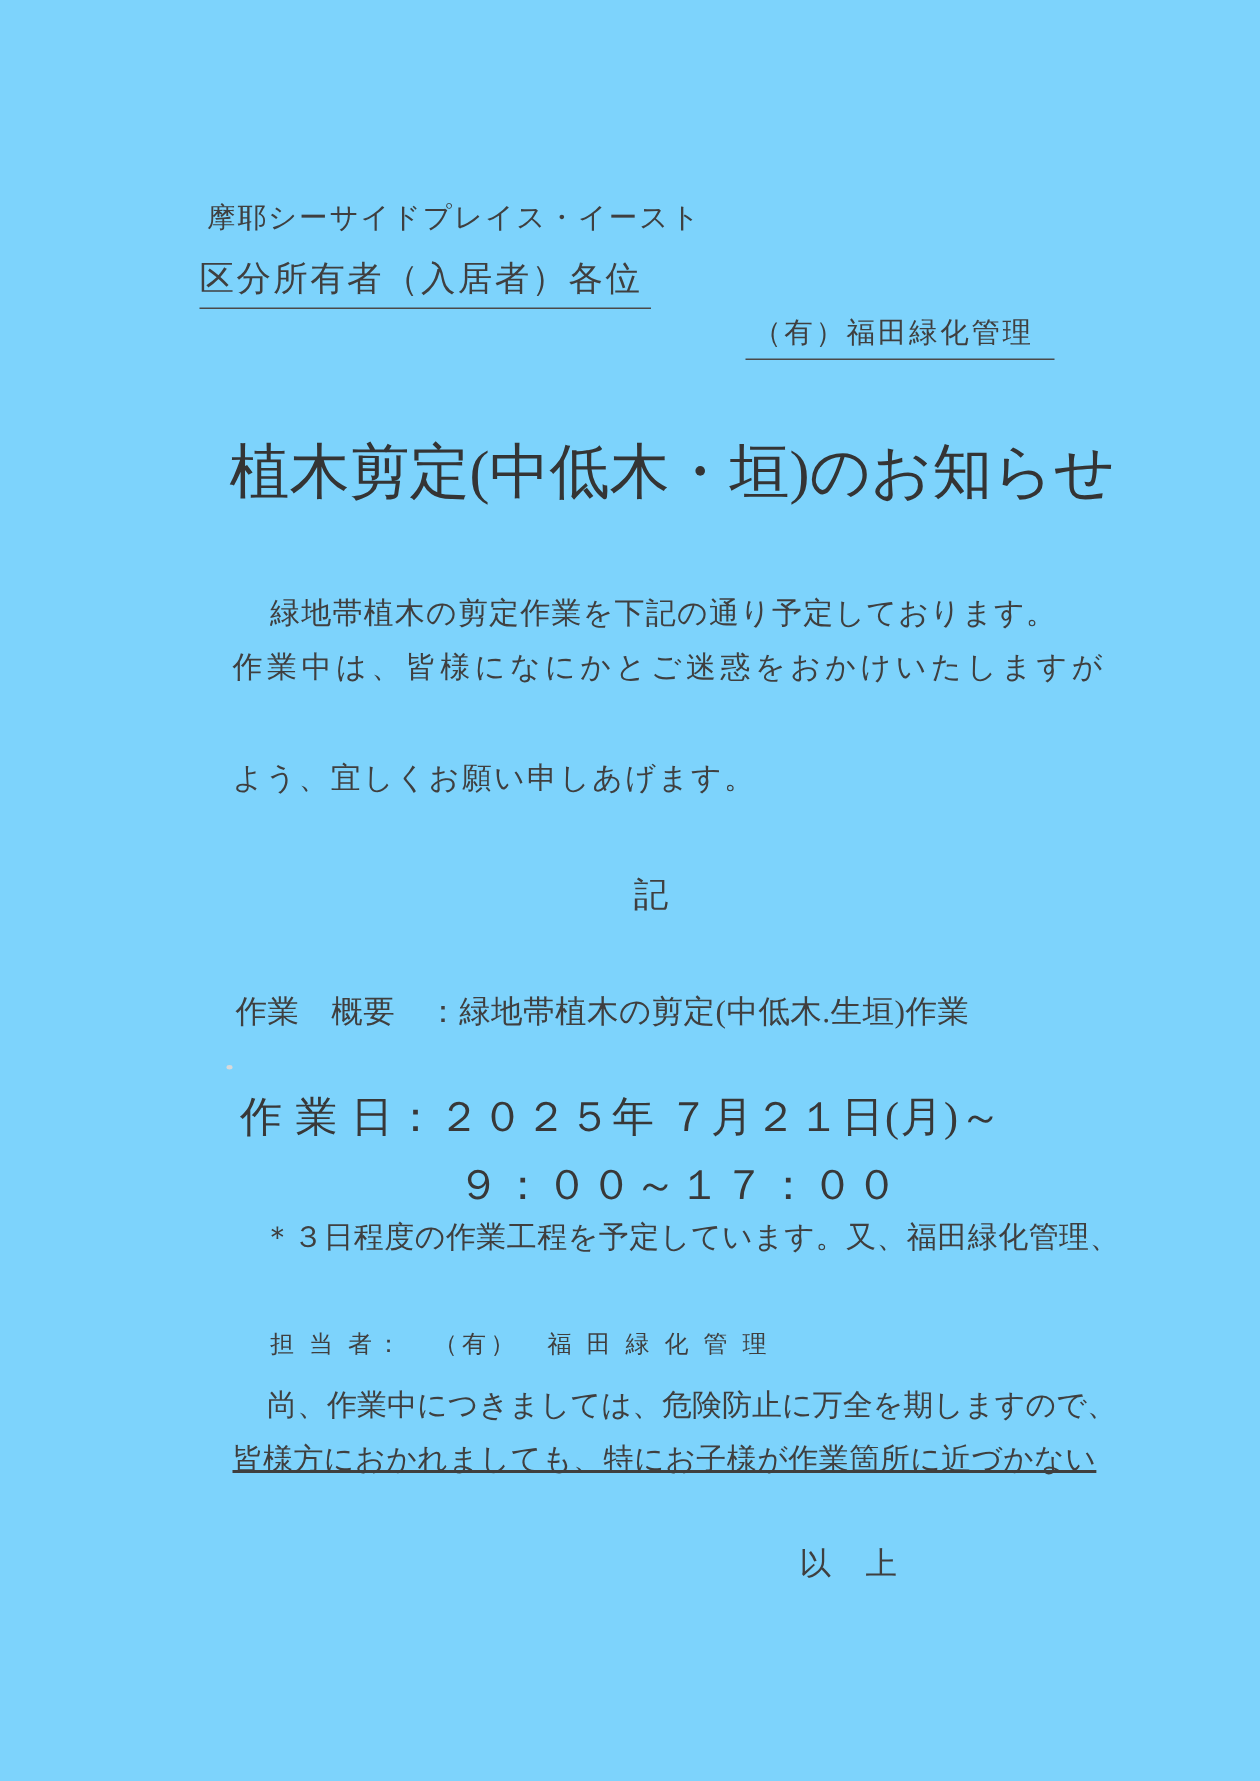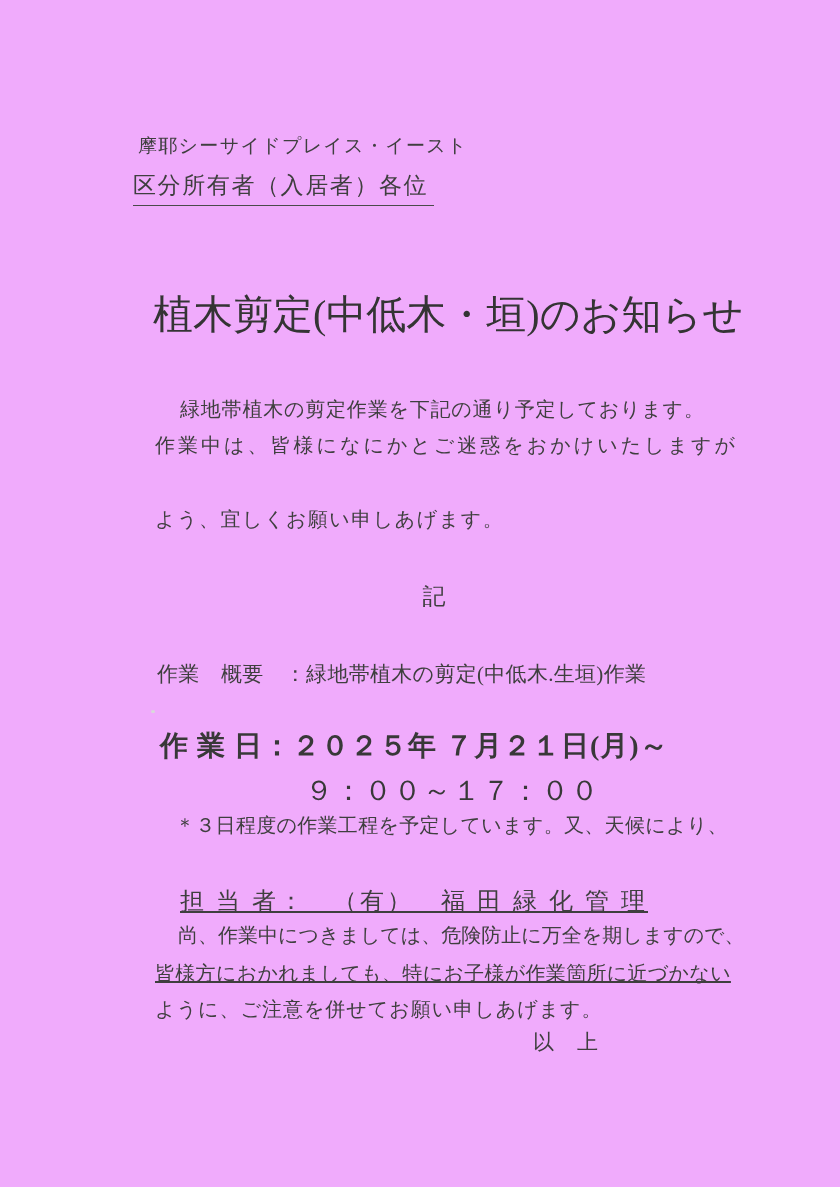--- a/index.html
+++ b/index.html
@@ -11,7 +11,7 @@
     position: relative;
     width: 840px;
     height: 1187px;
-    background: #f0abfc;
+    background: #7dd3fc;
     overflow: hidden;
     font-family: "Liberation Serif", "DejaVu Serif", serif;
     color: #3f3f3f;

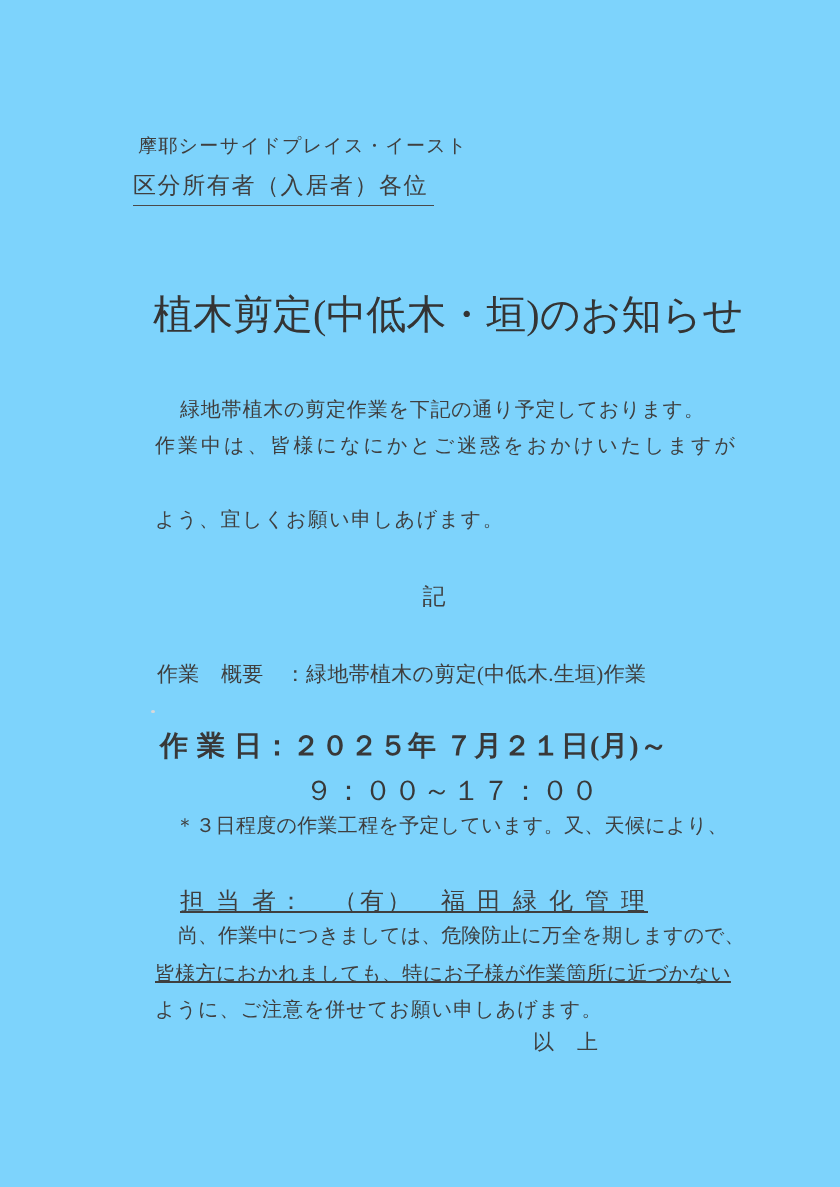--- a/index.html
+++ b/index.html
@@ -79,6 +79,7 @@
 
   <div class="line recipient-2">区分所有者（入居者）各位</div>
 
+  <div class="line sender">（有）福田緑化管理</div>
 
   <div class="line doc-title">植木剪定(中低木・垣)のお知らせ</div>
 

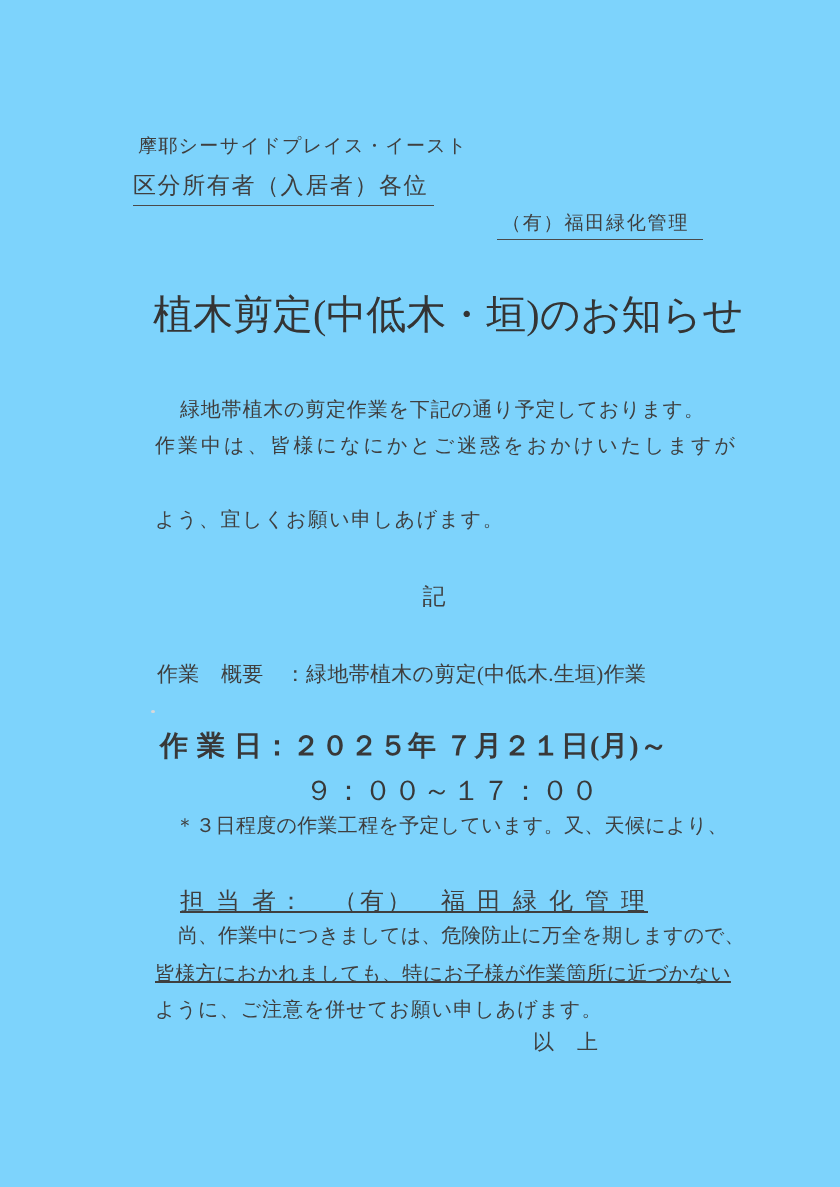--- a/index.html
+++ b/index.html
@@ -48,7 +48,7 @@
   
   .overview { left: 157px; top: 662px; font-size: 21px; letter-spacing: 0.3px; }
   
-  .date-1 { left: 160px; top: 729px; font-size: 28px; letter-spacing: 1px; color: #383838; font-weight: bold; }
+  .date-1 { left: 160px; top: 729px; font-size: 28px; letter-spacing: 1px; color: #383838; }
   .date-2 { left: 305px; top: 774px; font-size: 28px; letter-spacing: 1.5px; color: #383838; }
   
   .note-0 { left: 175px; top: 813px; font-size: 20px; letter-spacing: 0.3px; }

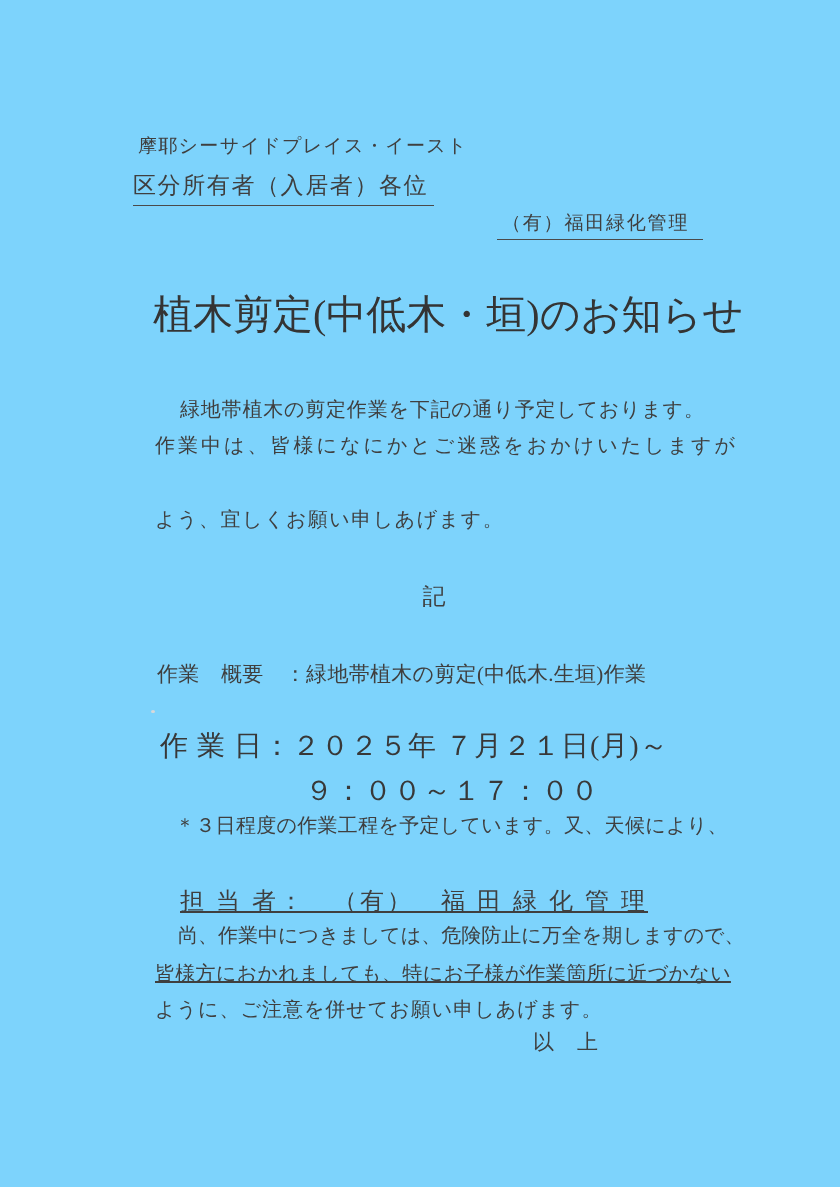--- a/index.html
+++ b/index.html
@@ -96,7 +96,7 @@
   <div class="line date-1">作 業 日：２０２５年 ７月２１日(月)～</div>
   <div class="line date-2">９：００～１７：００</div>
 
-  <div class="line note-0">＊３日程度の作業工程を予定しています。又、天候により、</div>
+  <div class="line note-0">＊３日程度の作業工程を予定しています。又、福田緑化管理、</div>
 
   <div class="line contact">担 当 者：　（有）　福 田 緑 化 管 理</div>
 

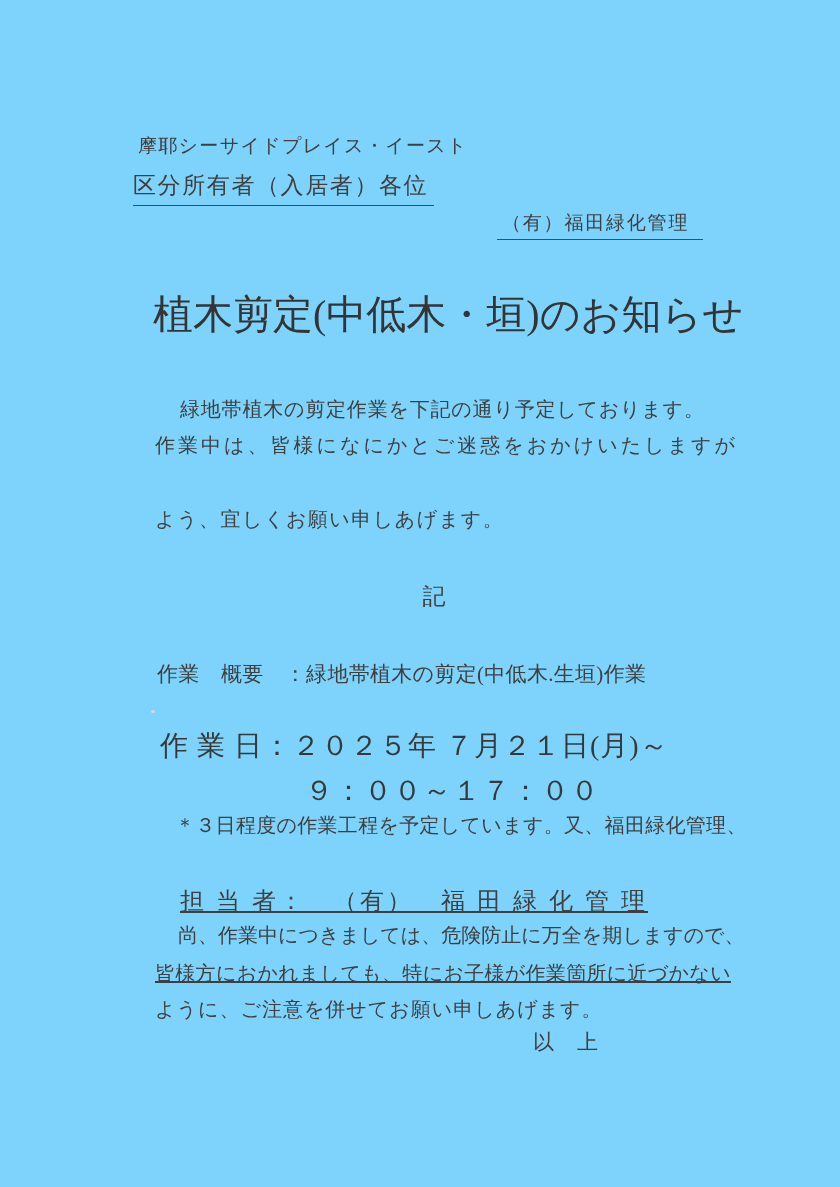--- a/index.html
+++ b/index.html
@@ -54,7 +54,7 @@
   .note-0 { left: 175px; top: 813px; font-size: 20px; letter-spacing: 0.3px; }
   .note-1 { left: 198px; top: 848px; font-size: 20px; letter-spacing: 0.3px; }
   
-  .contact { left: 180px; top: 887px; font-size: 24px; letter-spacing: 3px; text-decoration: underline; }
+  .contact { left: 180px; top: 887px; font-size: 16px; letter-spacing: 3px; }
   
   .caution-0 { left: 178px; top: 925px; font-size: 20px; letter-spacing: 0px; font-family: Liberation Mono, monospace; }
   .caution-1 { left: 155px; top: 961px; font-size: 20px; letter-spacing: 0.3px; text-decoration: underline; }

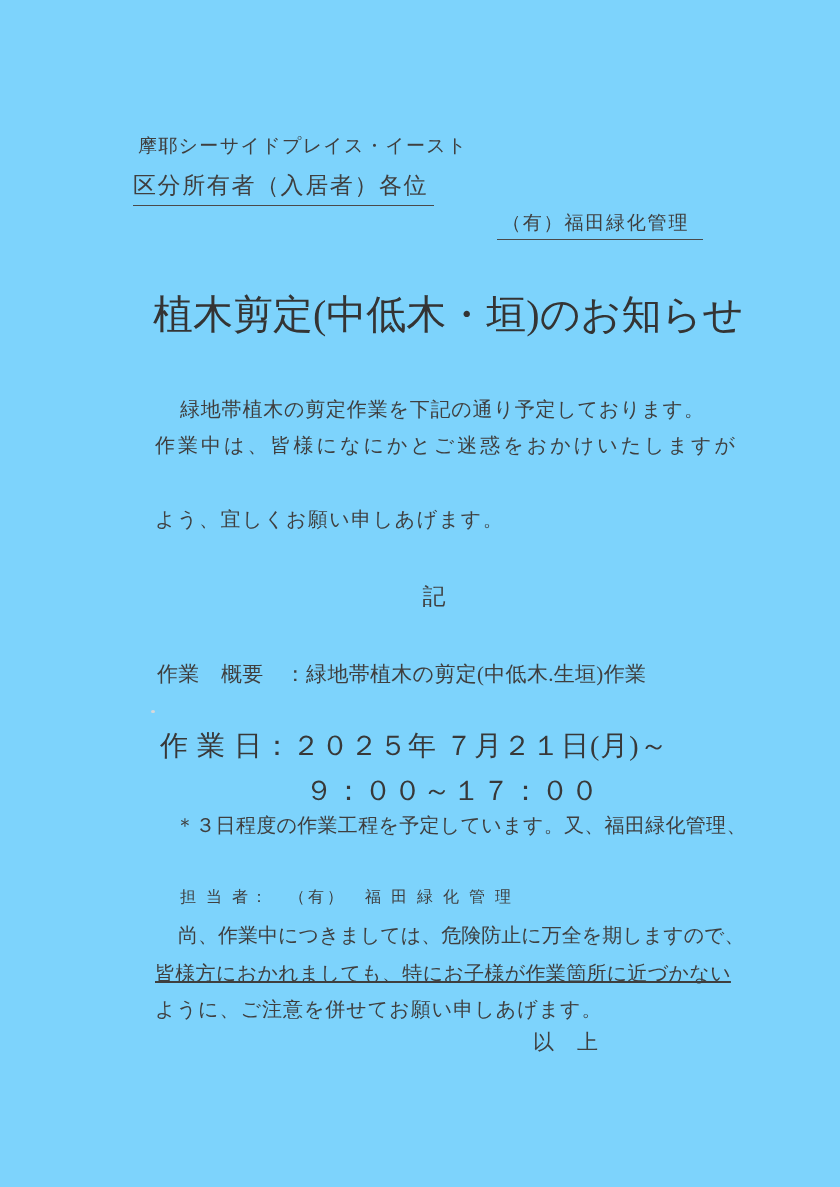--- a/index.html
+++ b/index.html
@@ -56,7 +56,7 @@
   
   .contact { left: 180px; top: 887px; font-size: 16px; letter-spacing: 3px; }
   
-  .caution-0 { left: 178px; top: 925px; font-size: 20px; letter-spacing: 0px; font-family: Liberation Mono, monospace; }
+  .caution-0 { left: 178px; top: 925px; font-size: 20px; letter-spacing: 0px; }
   .caution-1 { left: 155px; top: 961px; font-size: 20px; letter-spacing: 0.3px; text-decoration: underline; }
   .caution-2 { left: 155px; top: 997px; font-size: 20px; letter-spacing: 1px; }
   

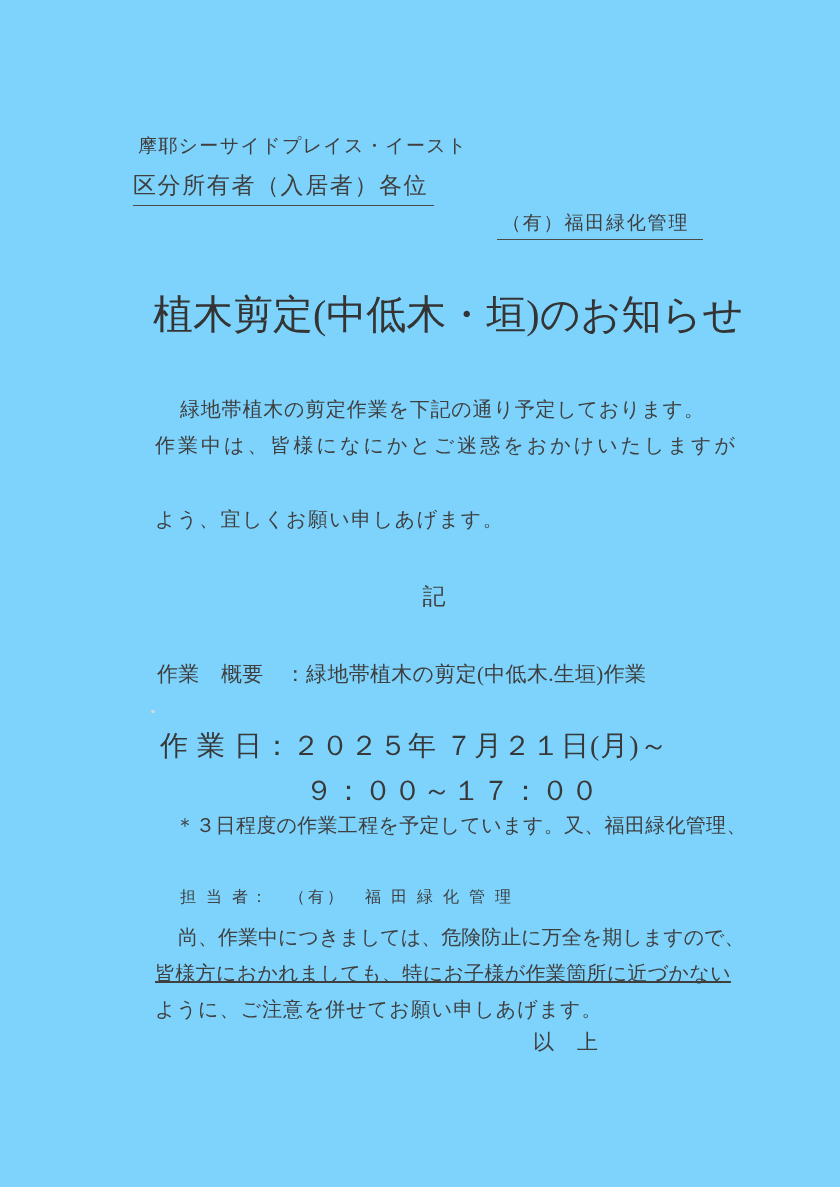--- a/index.html
+++ b/index.html
@@ -102,7 +102,6 @@
 
   <div class="line caution-0">尚、作業中につきましては、危険防止に万全を期しますので、</div>
   <div class="line caution-1">皆様方におかれましても、特にお子様が作業箇所に近づかない</div>
-  <div class="line caution-2">ように、ご注意を併せてお願い申しあげます。</div>
 
   <div class="line closing">以　上</div>
 

